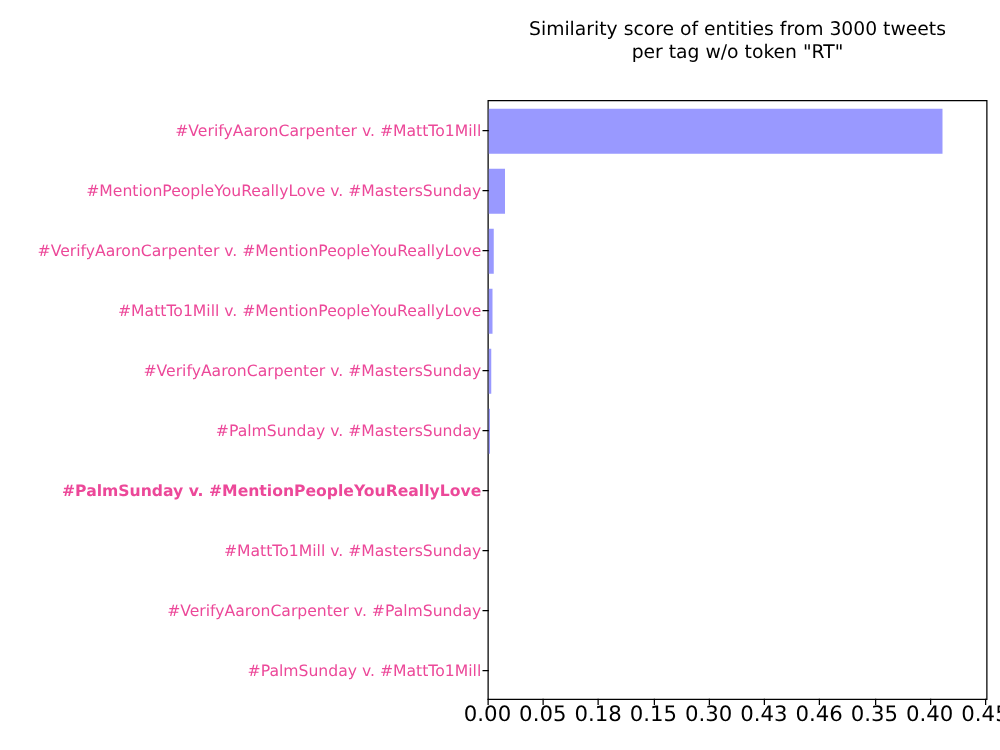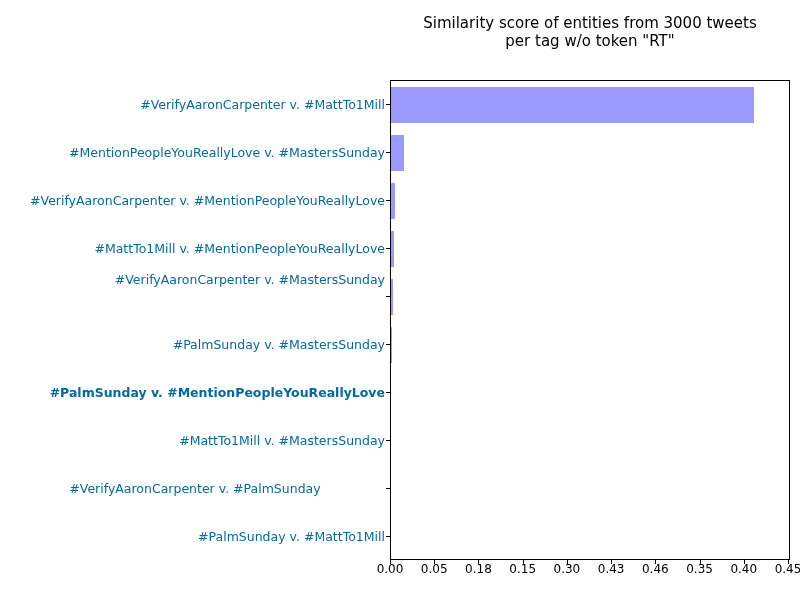--- a/index.html
+++ b/index.html
@@ -48,7 +48,7 @@
     width: 380px;
     text-align: right;
     font-size: 12.5px;
-    color: #0369a1;
+    color: #ec4899;
     transform: translateY(-50%);
   }
   .xtick {

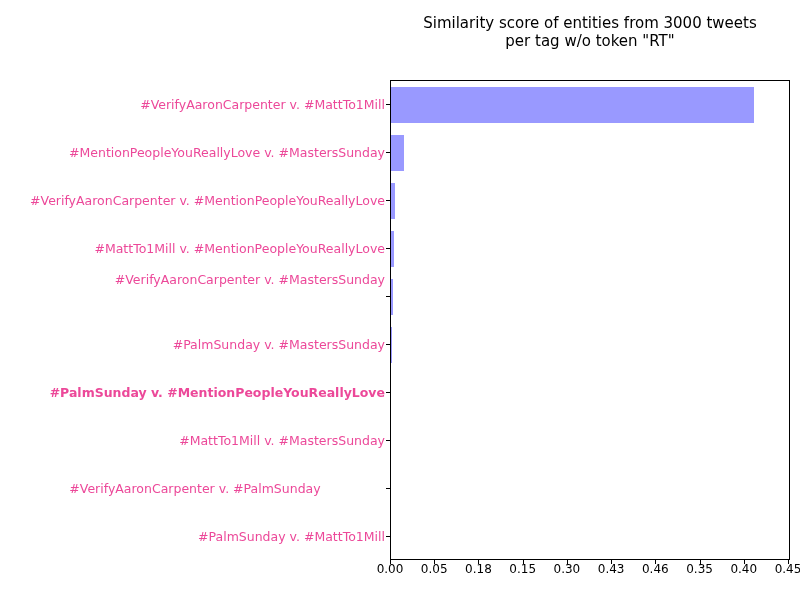--- a/index.html
+++ b/index.html
@@ -99,7 +99,7 @@
       <div class="ylabel" style="top: 152px;">#MentionPeopleYouReallyLove v. #MastersSunday</div>
       <div class="ylabel" style="top: 200px;">#VerifyAaronCarpenter v. #MentionPeopleYouReallyLove</div>
       <div class="ylabel" style="top: 248px;">#MattTo1Mill v. #MentionPeopleYouReallyLove</div>
-      <div class="ylabel" style="top: 279px;">#VerifyAaronCarpenter v. #MastersSunday</div>
+      <div class="ylabel" style="top: 296px;">#VerifyAaronCarpenter v. #MastersSunday</div>
       <div class="ylabel" style="top: 344px;">#PalmSunday v. #MastersSunday</div>
       <div class="ylabel" style="top: 392px; font-weight: bold;">#PalmSunday v. #MentionPeopleYouReallyLove</div>
       <div class="ylabel" style="top: 440px;">#MattTo1Mill v. #MastersSunday</div>

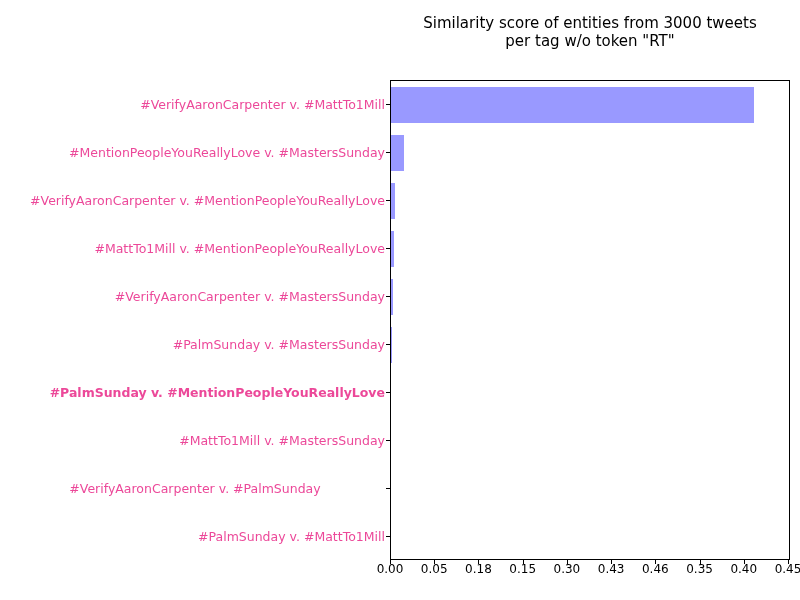--- a/index.html
+++ b/index.html
@@ -103,7 +103,7 @@
       <div class="ylabel" style="top: 344px;">#PalmSunday v. #MastersSunday</div>
       <div class="ylabel" style="top: 392px; font-weight: bold;">#PalmSunday v. #MentionPeopleYouReallyLove</div>
       <div class="ylabel" style="top: 440px;">#MattTo1Mill v. #MastersSunday</div>
-      <div class="ylabel" style="top: 488px; text-align: center;">#VerifyAaronCarpenter v. #PalmSunday</div>
+      <div class="ylabel" style="top: 488px;">#VerifyAaronCarpenter v. #PalmSunday</div>
       <div class="ylabel" style="top: 536px;">#PalmSunday v. #MattTo1Mill</div>
     </div>
   <div id="xticks">

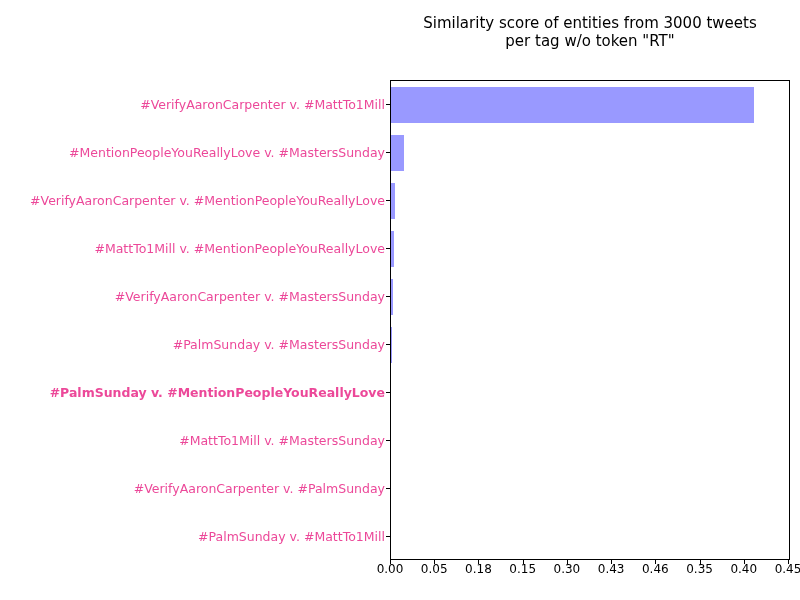--- a/index.html
+++ b/index.html
@@ -54,7 +54,7 @@
   .xtick {
     position: absolute;
     top: 562px;
-    font-size: 12px;
+    font-size: 17px;
     color: #000;
     transform: translateX(-50%);
   }

